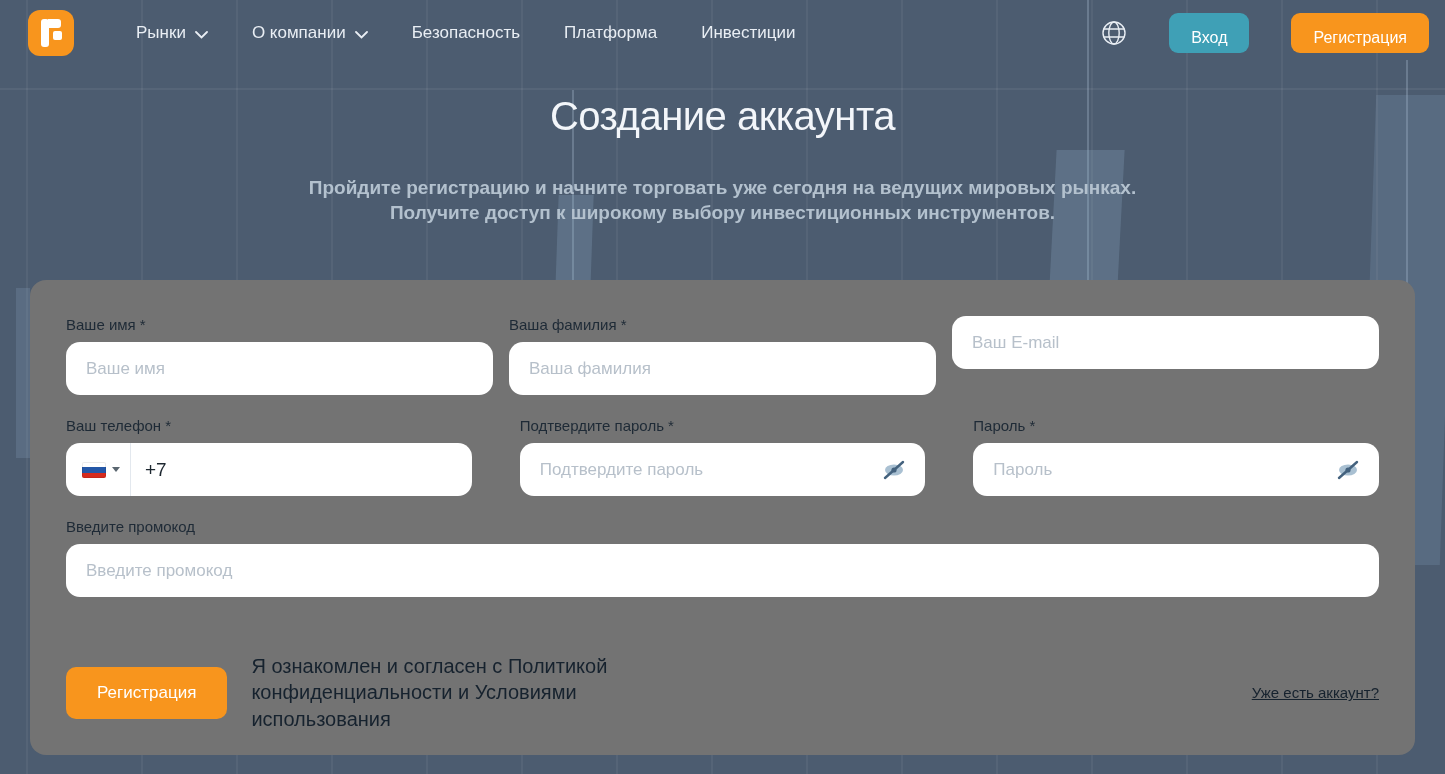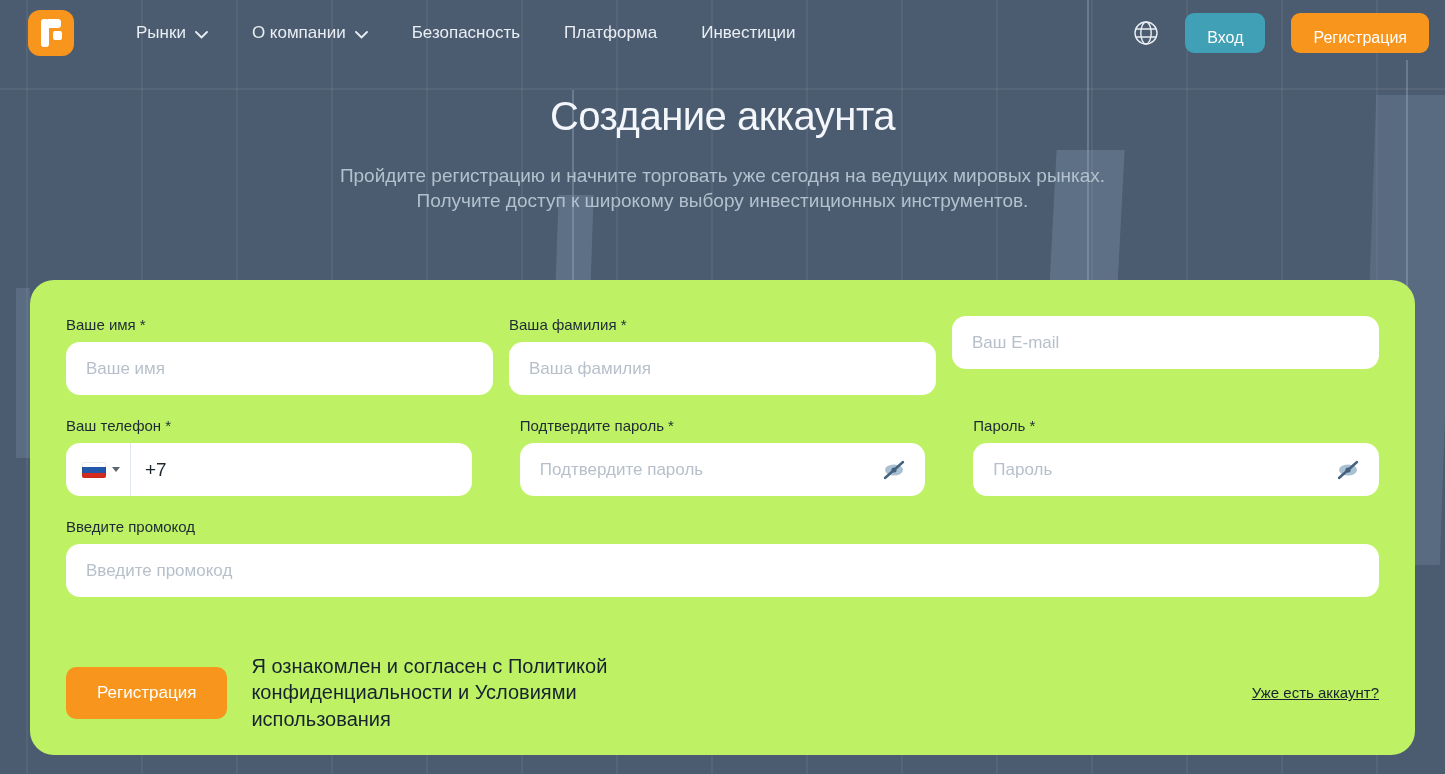--- a/index.html
+++ b/index.html
@@ -55,7 +55,7 @@
   .btn {
     border:none; border-radius:9px; color:#fff;
     font-family:"Liberation Sans", sans-serif; font-size:16px;
-    height:40px; padding:16px 22px; cursor:pointer; white-space:nowrap;
+    height:40px; padding:16px 22px; cursor:pointer; white-space:nowrap;margin-left:16px;
   }
   .btn-login    { background:#3fa0b6; }
   .btn-register { background:#f8951d; }

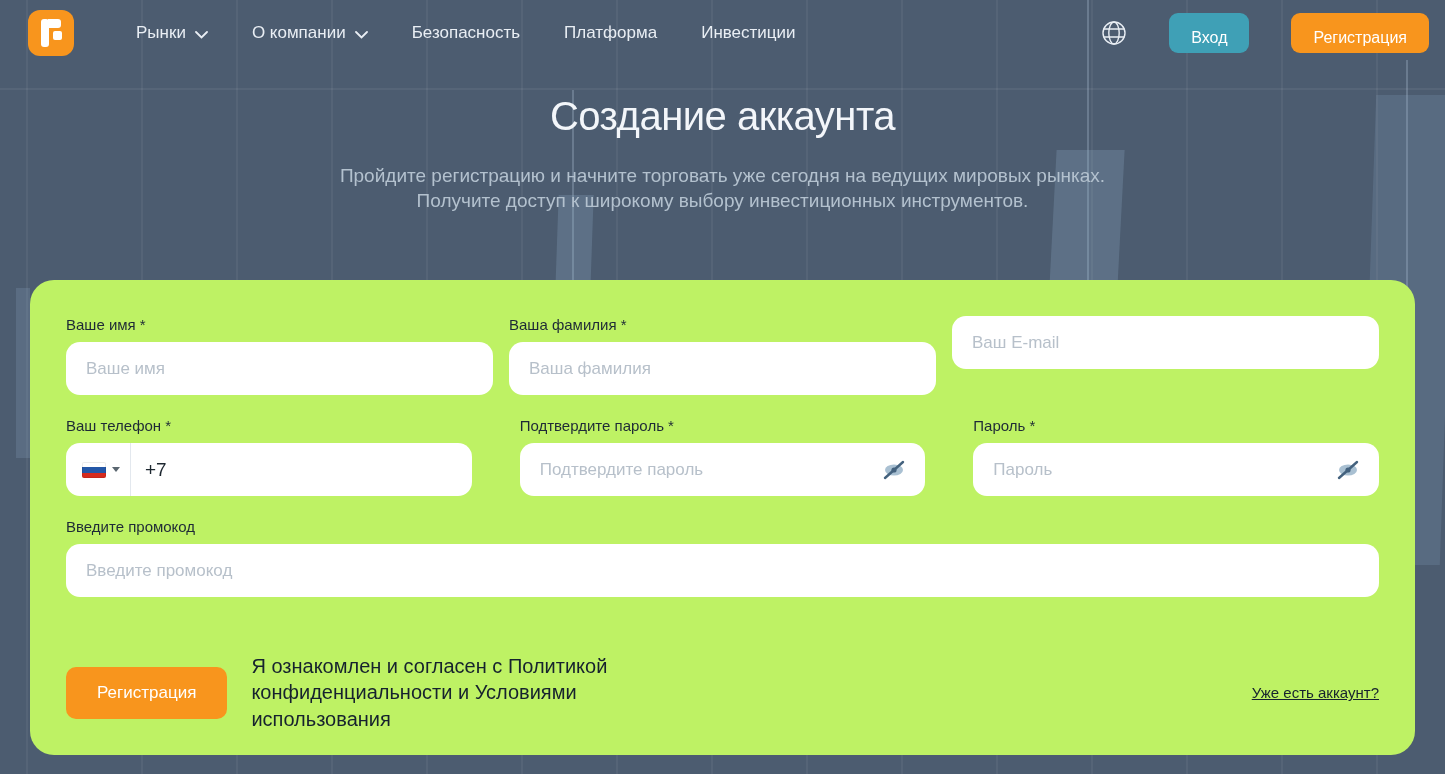--- a/index.html
+++ b/index.html
@@ -66,7 +66,7 @@
     font-size:40px; font-weight:400; color:#f3f6fa; letter-spacing:-.5px;
   }
   .hero-sub {
-    margin-top:24px; font-size:19px; line-height:1.32; color:#b3c1ce;
+    margin-top:36px; font-size:19px; line-height:1.32; color:#b3c1ce;font-weight:bold;
   }
 
   

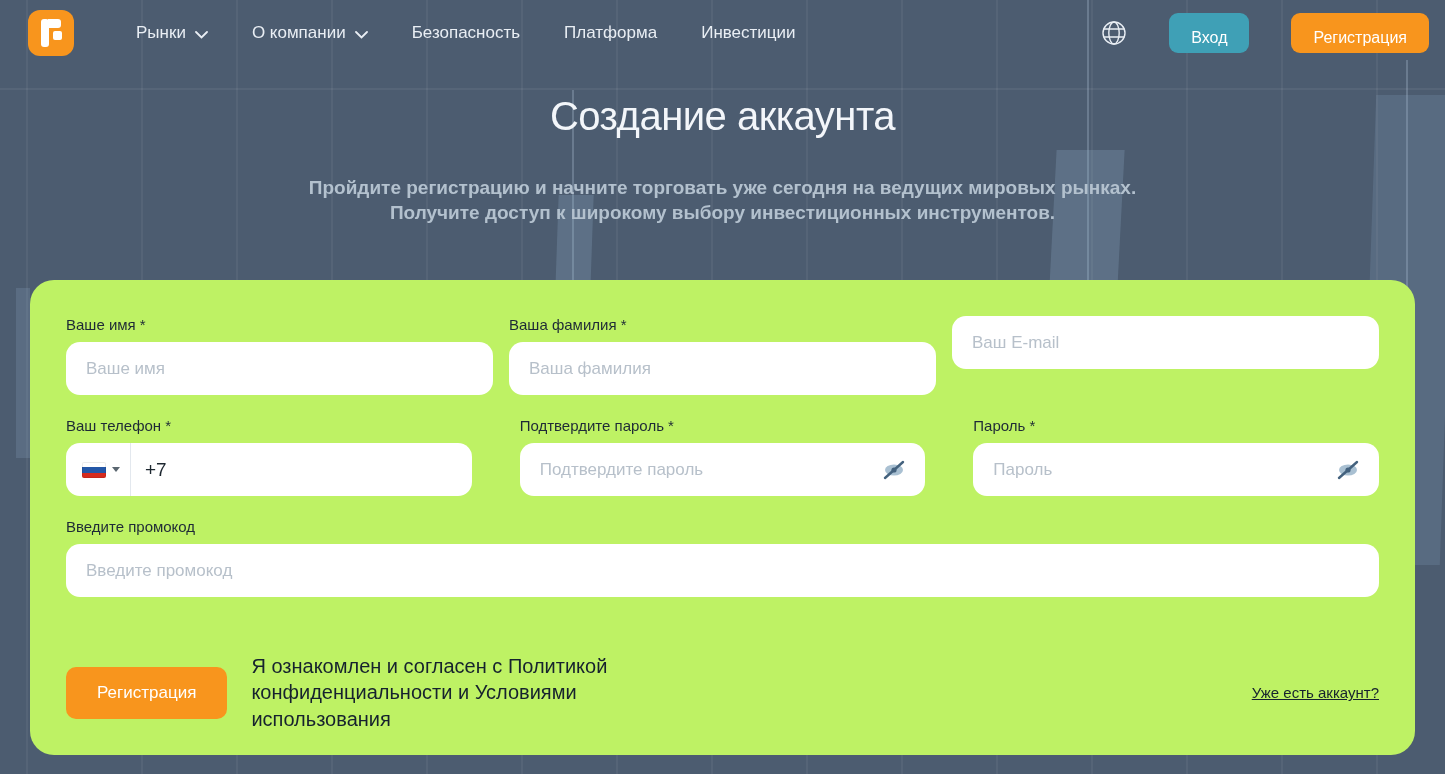--- a/index.html
+++ b/index.html
@@ -73,7 +73,7 @@
   .card {
     position:absolute; z-index:6;
     left:30px; top:280px; width:1385px; height:475px;
-    background:#bef264; border-radius:24px;
+    background:#737373; border-radius:16px;
     padding:36px;
   }
   .grid3 { display:grid; grid-template-columns:1fr 1fr 1fr; column-gap:16px; }

